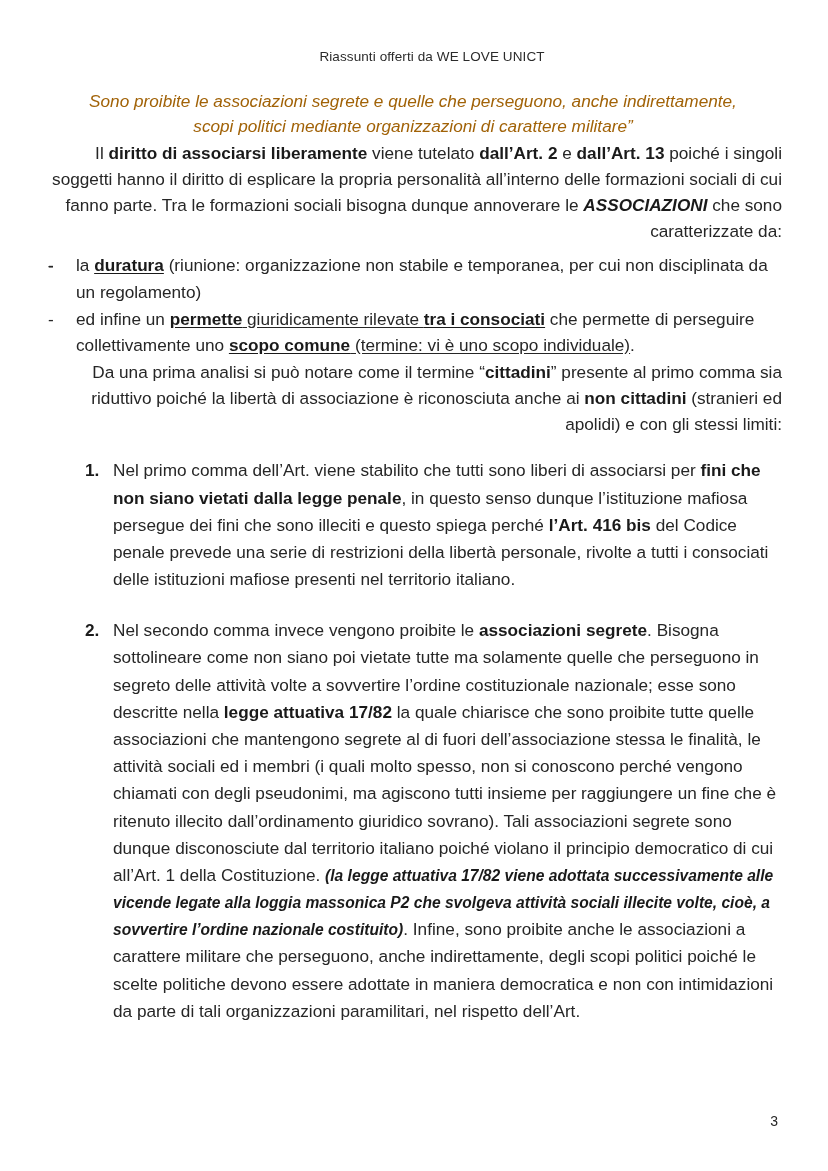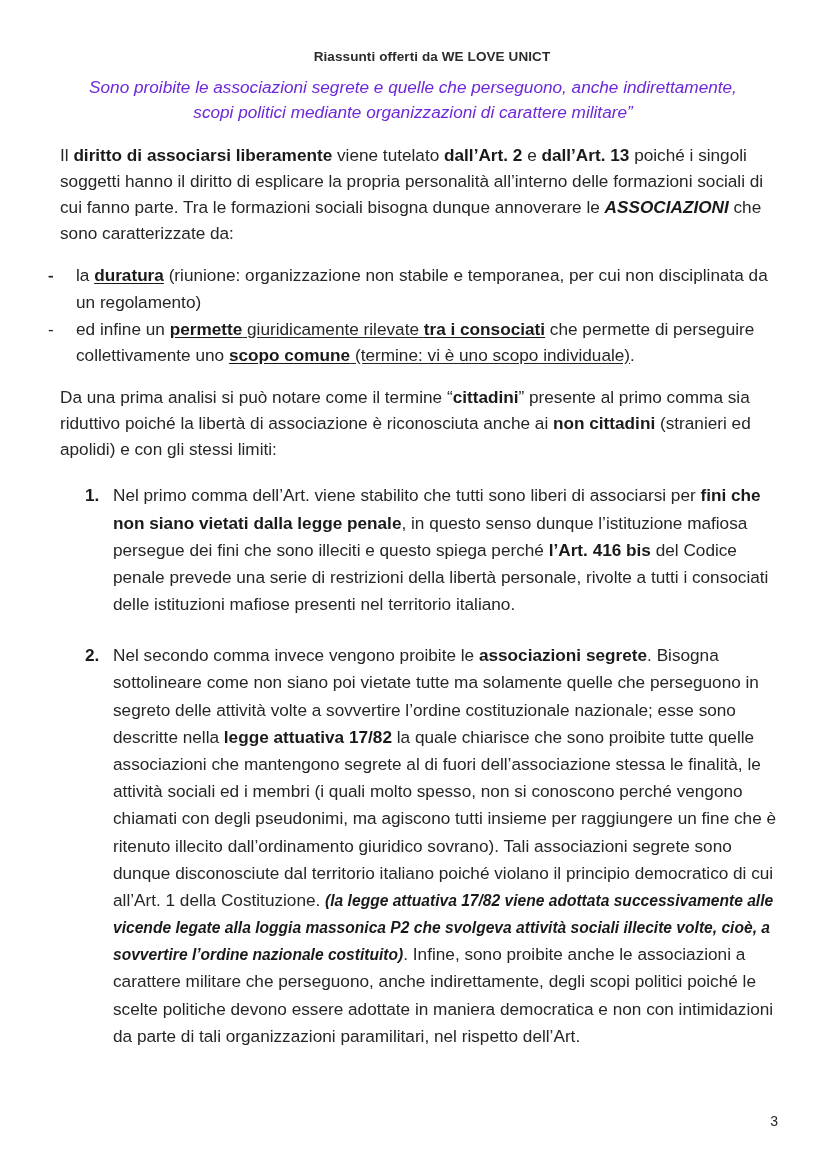--- a/index.html
+++ b/index.html
@@ -25,7 +25,7 @@
   .doc-header {
     text-align: center;
     font-size: 13.5px;
-    font-weight: 700;
+    font-weight: 400;
     color: #2b2b2b;
     letter-spacing: 0.1px;
     padding-top: 49px;

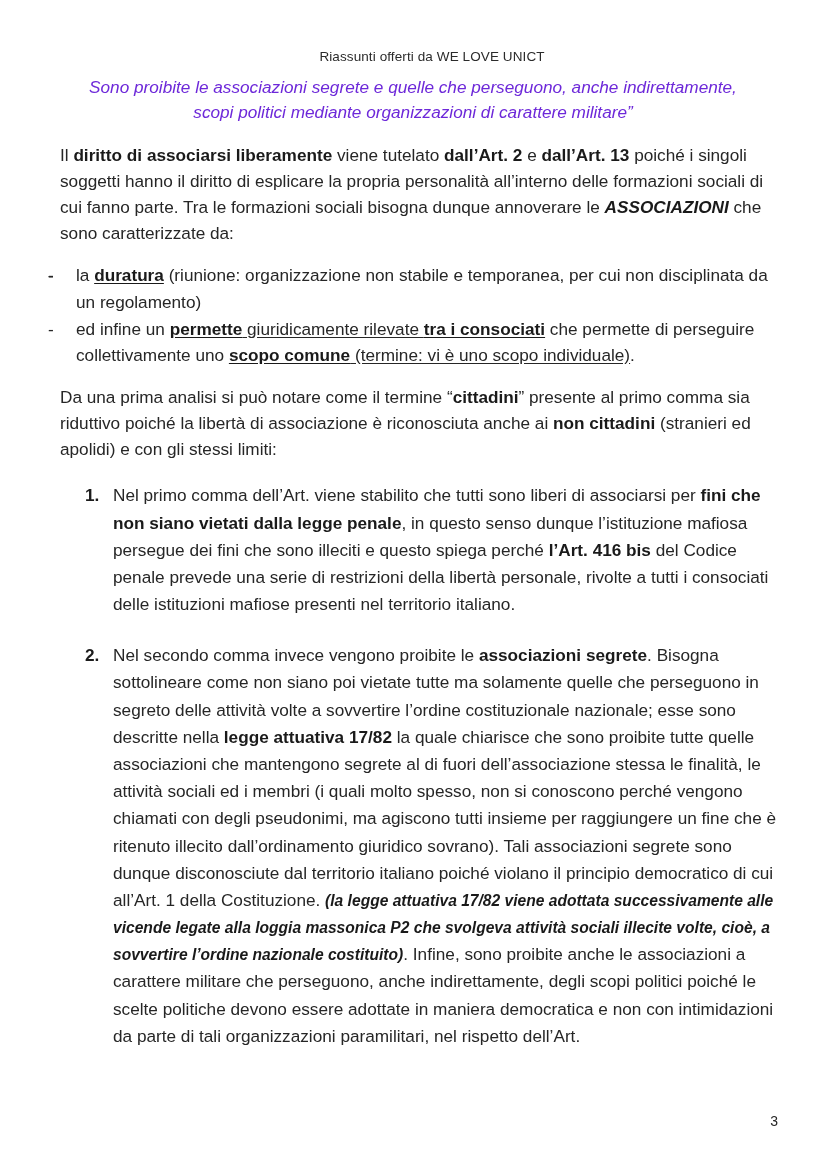--- a/index.html
+++ b/index.html
@@ -35,12 +35,12 @@
     padding: 0 46px 0 44px;
   }
   .quote {
-    margin-top: 11px;
+    margin-top: 25px;
     text-align: center;
     font-style: italic;
     font-size: 17.2px;
     line-height: 1.48;
-    color: #6d28d9;
+    color: #a16207;
     padding: 0 26px;
   }
   p.body-para {

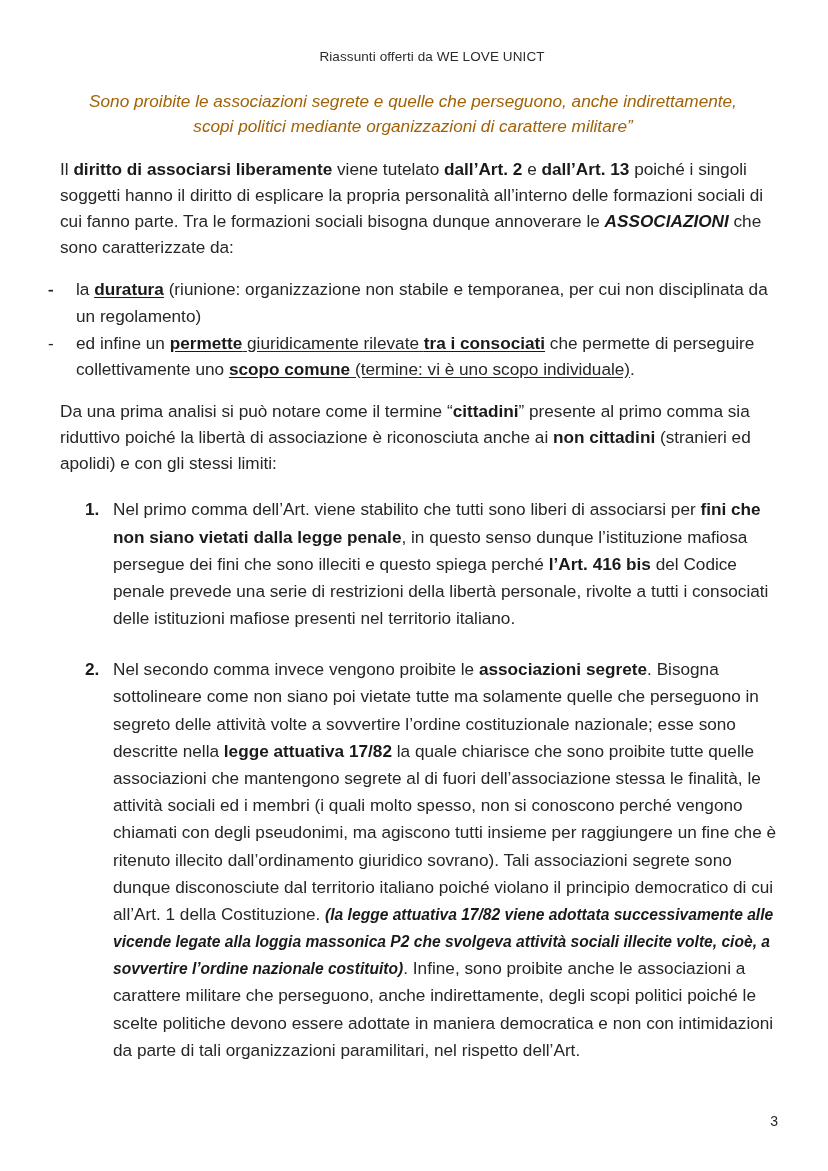--- a/index.html
+++ b/index.html
@@ -46,9 +46,9 @@
   p.body-para {
     font-size: 17.2px;
     line-height: 1.52;
-    margin: 16px;
+    margin: 0;
     color: #262626;
-    text-align: left;
+    text-align: right;
   }
   .para-intro {
     margin-top: 17px;

